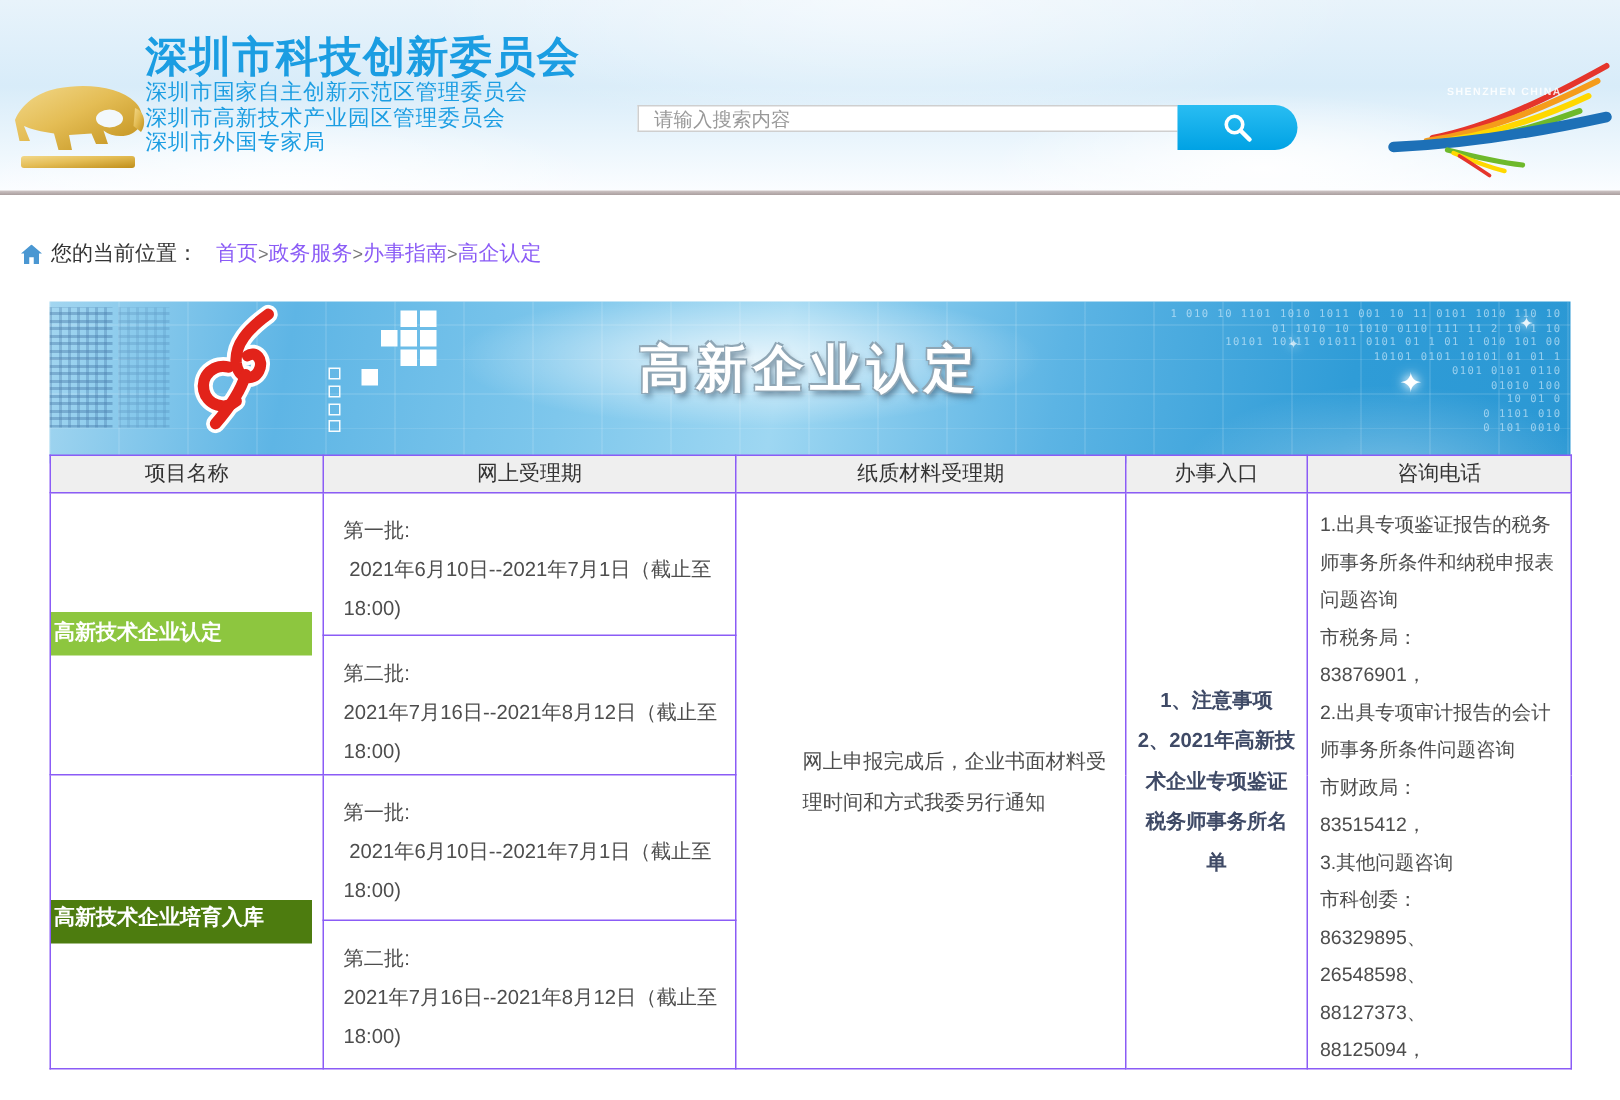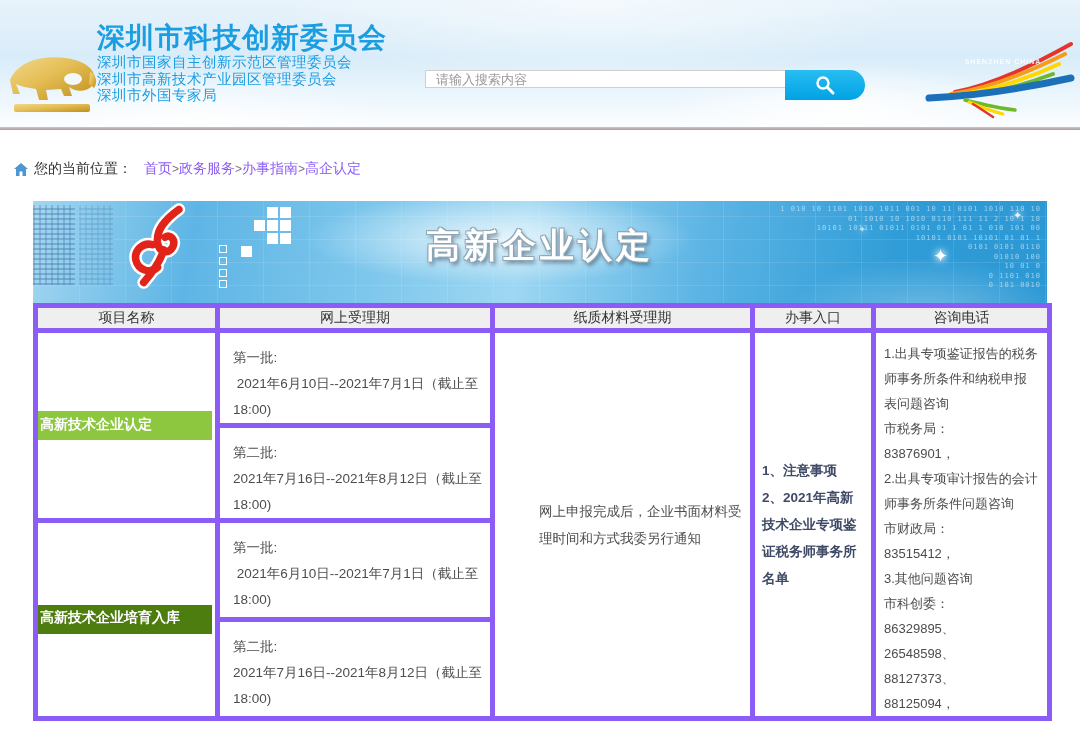--- a/index.html
+++ b/index.html
@@ -107,7 +107,7 @@
     position:absolute; left:33px; top:303px; width:1014px;
     border-collapse:collapse; table-layout:fixed;
   }
-  .info-table th, .info-table td { border:5px solid #8b5cf6; }
+  .info-table th, .info-table td { border:1px solid #8b5cf6; }
   .info-table th {
     background:#efefef; height:25px; font-size:14px; font-weight:normal; color:#333;
     text-align:center;

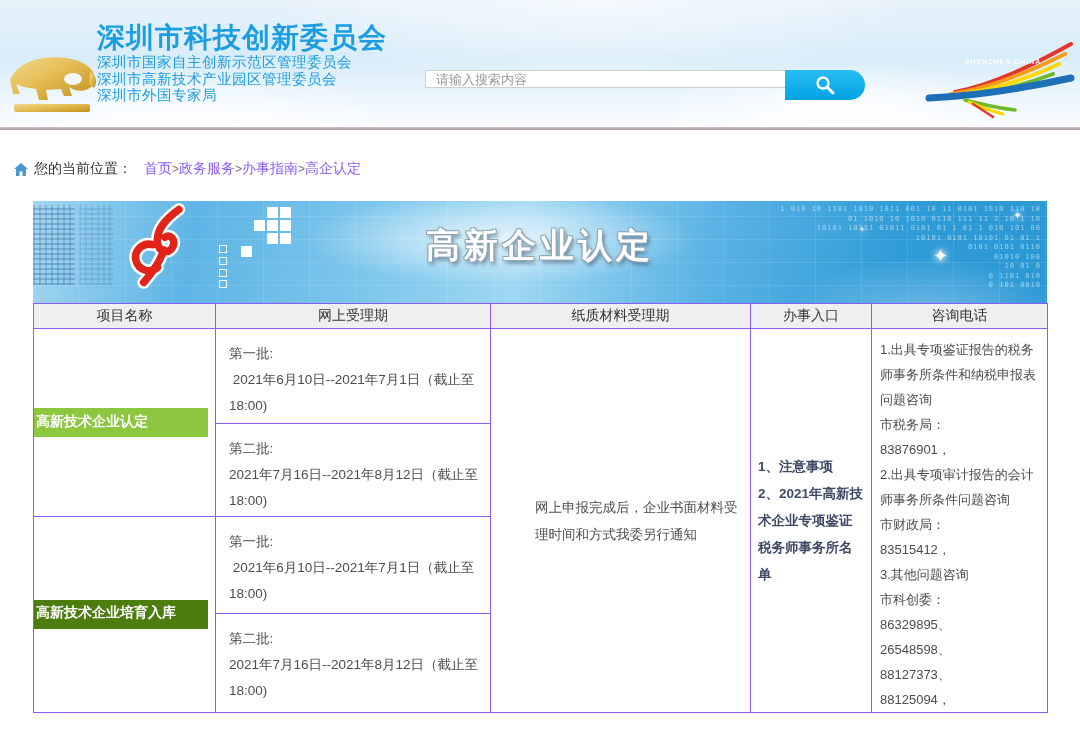--- a/index.html
+++ b/index.html
@@ -129,7 +129,7 @@
   td.paper-cell { vertical-align:middle; padding:0 8px; }
   .paper-note { font-size:13.5px; color:#4d4d4d; line-height:27px;margin-left:36px; }
 
-  td.entry-cell { vertical-align:middle; padding:0 7px; }
+  td.entry-cell { vertical-align:middle; padding:0 7px;text-align:center; }
   .entry-link {
     font-size:13.5px; font-weight:bold; color:#3f4a66; line-height:27px; cursor:pointer;
   }

